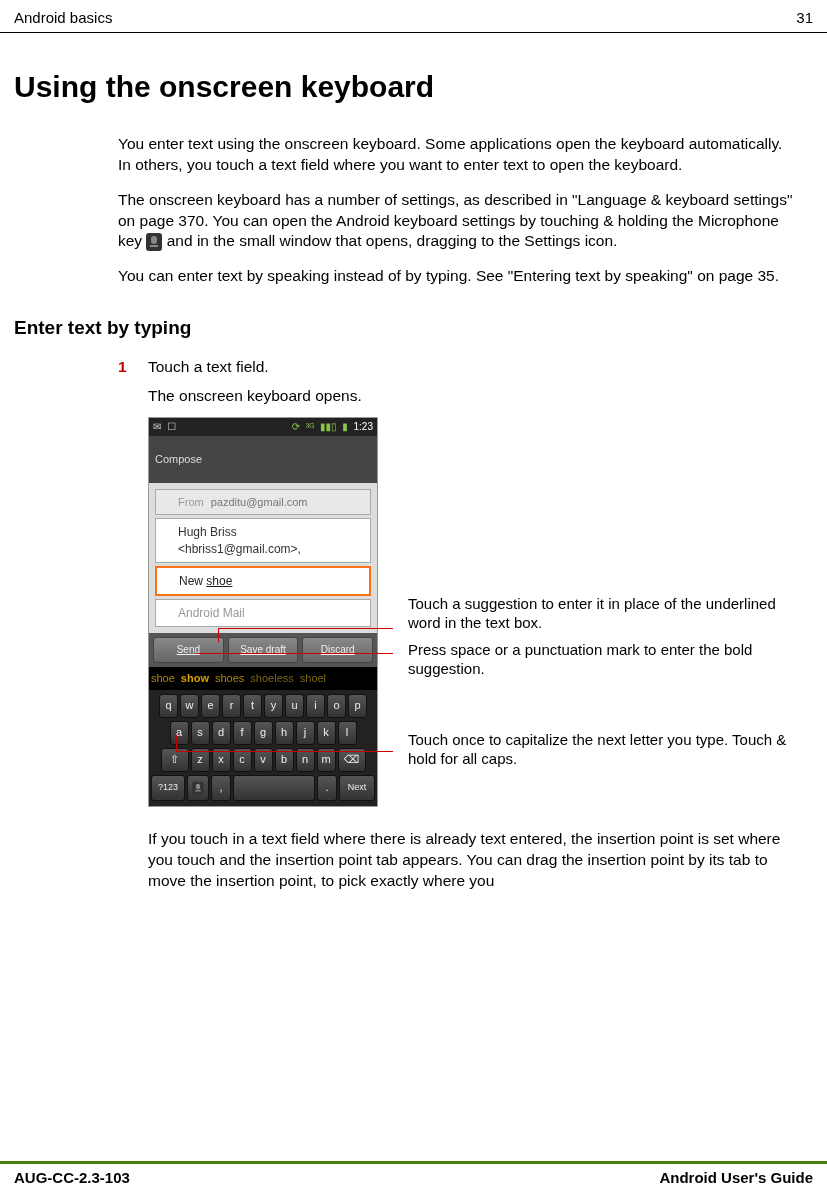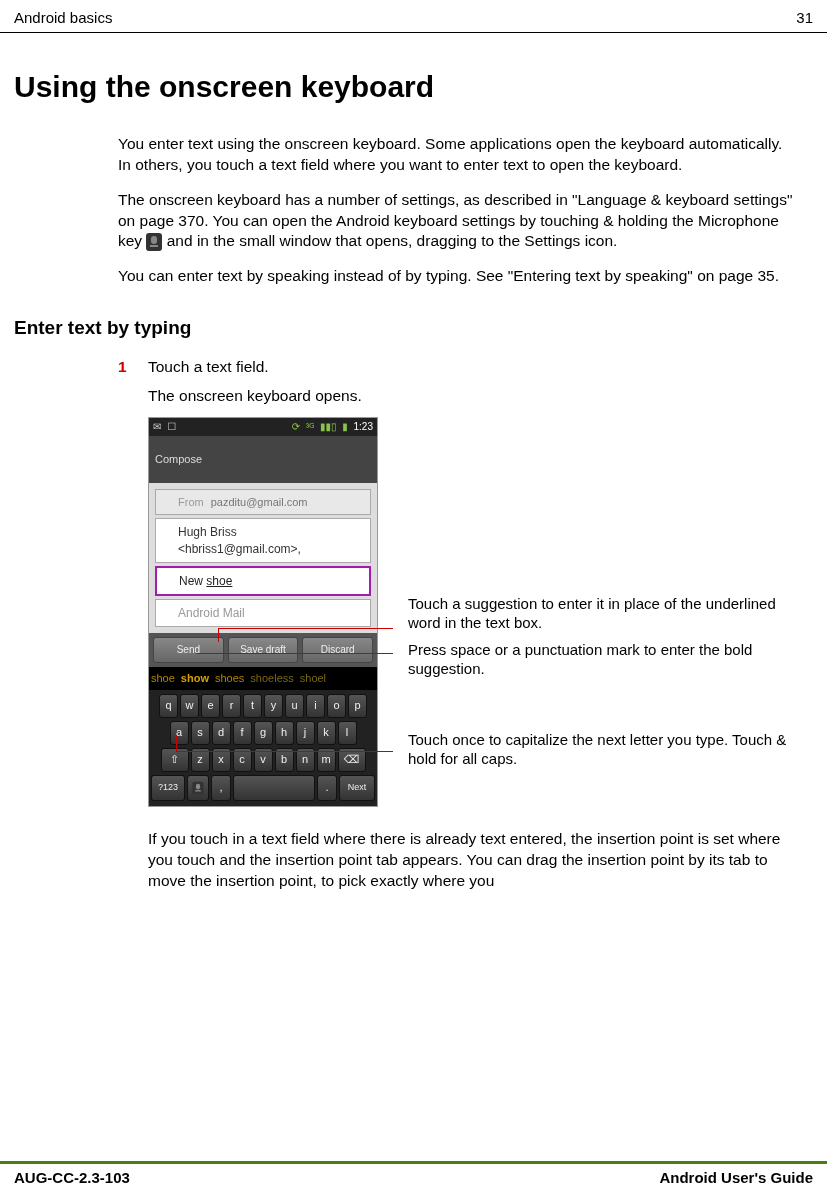--- a/index.html
+++ b/index.html
@@ -116,7 +116,7 @@
   }
   .field.from { background: #e8e8e8; color: #777; font-size: 11px; }
   .field.from .lbl { color: #999; margin-right: 4px; }
-  .field.subject { border: 2px solid #a21caf; color: #222; }
+  .field.subject { border: 2px solid #f97316; color: #222; }
   .field.compose { color: #999; }
   .btnrow {
     display: flex;

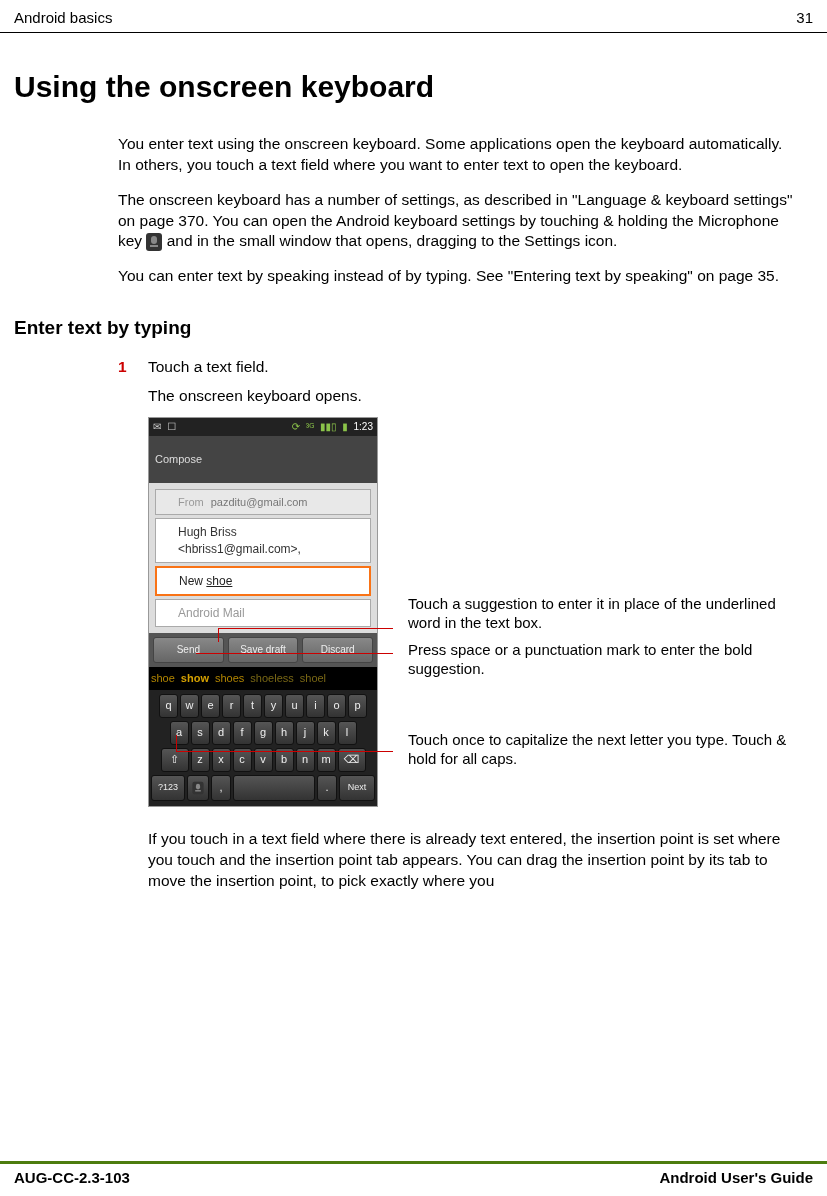--- a/index.html
+++ b/index.html
@@ -133,6 +133,7 @@
     font-size: 10px;
     text-align: center;
     padding: 5px 0;
+    text-decoration: underline;
   }
   .suggest-row {
     background: #000;

